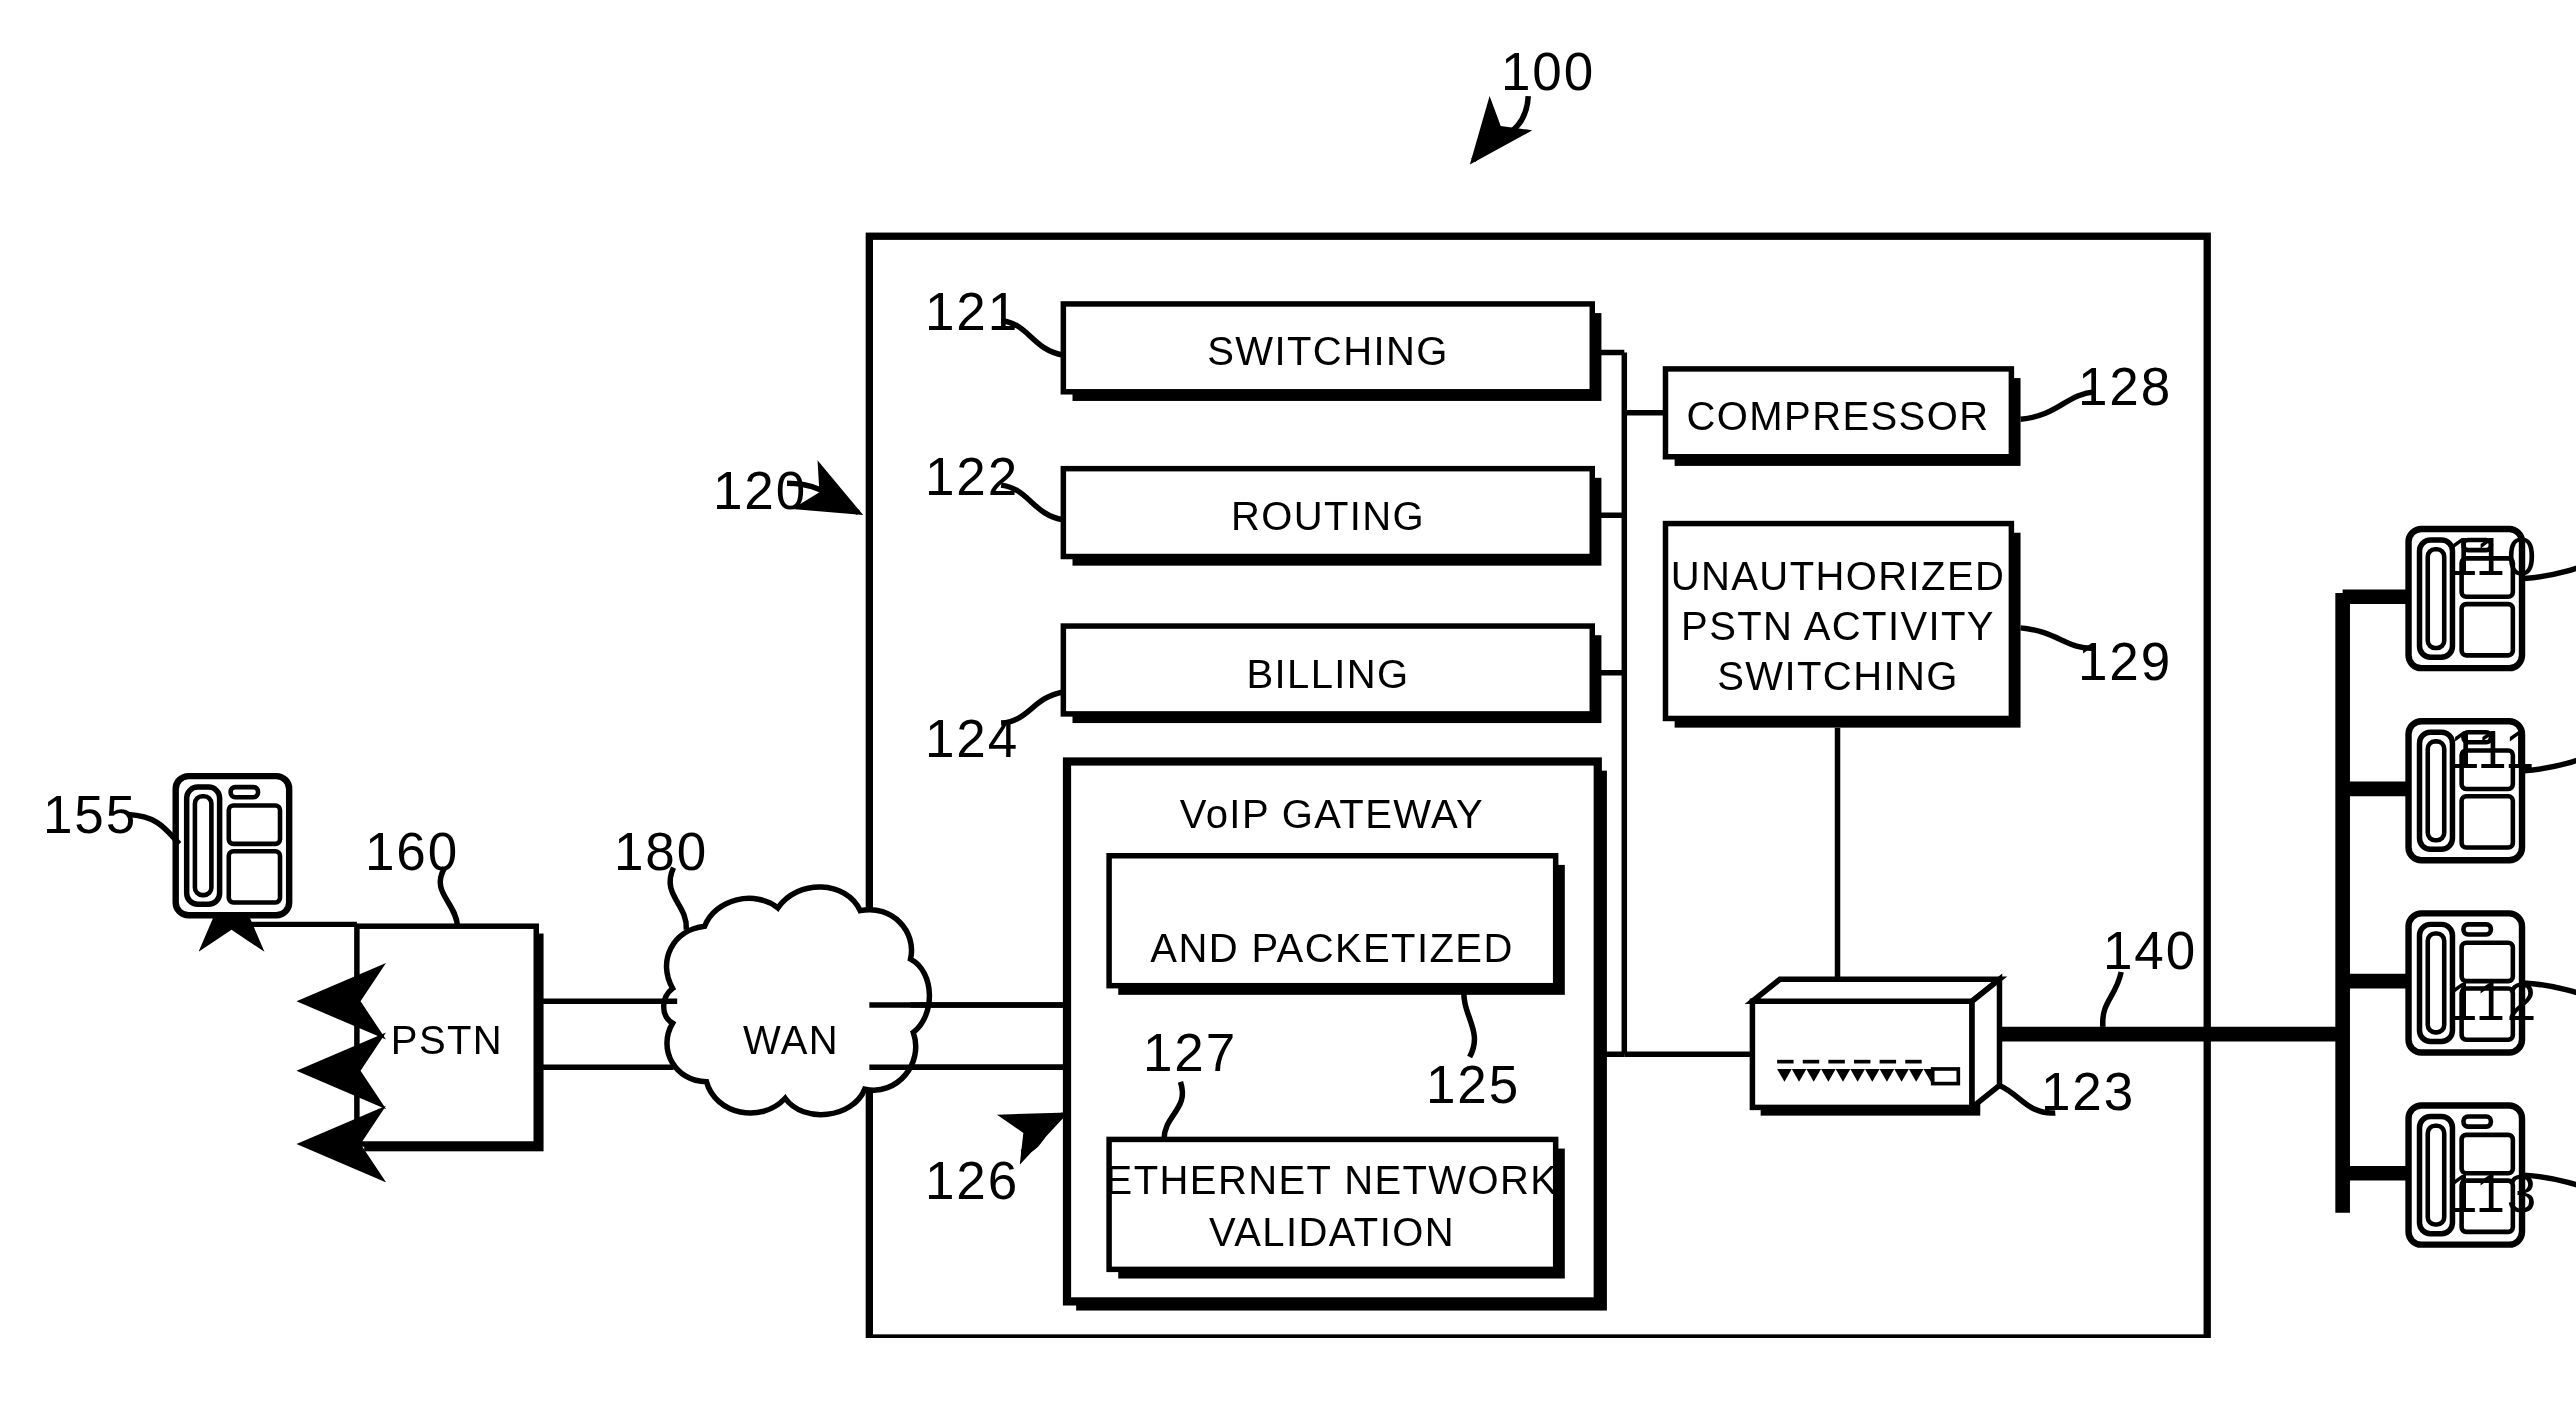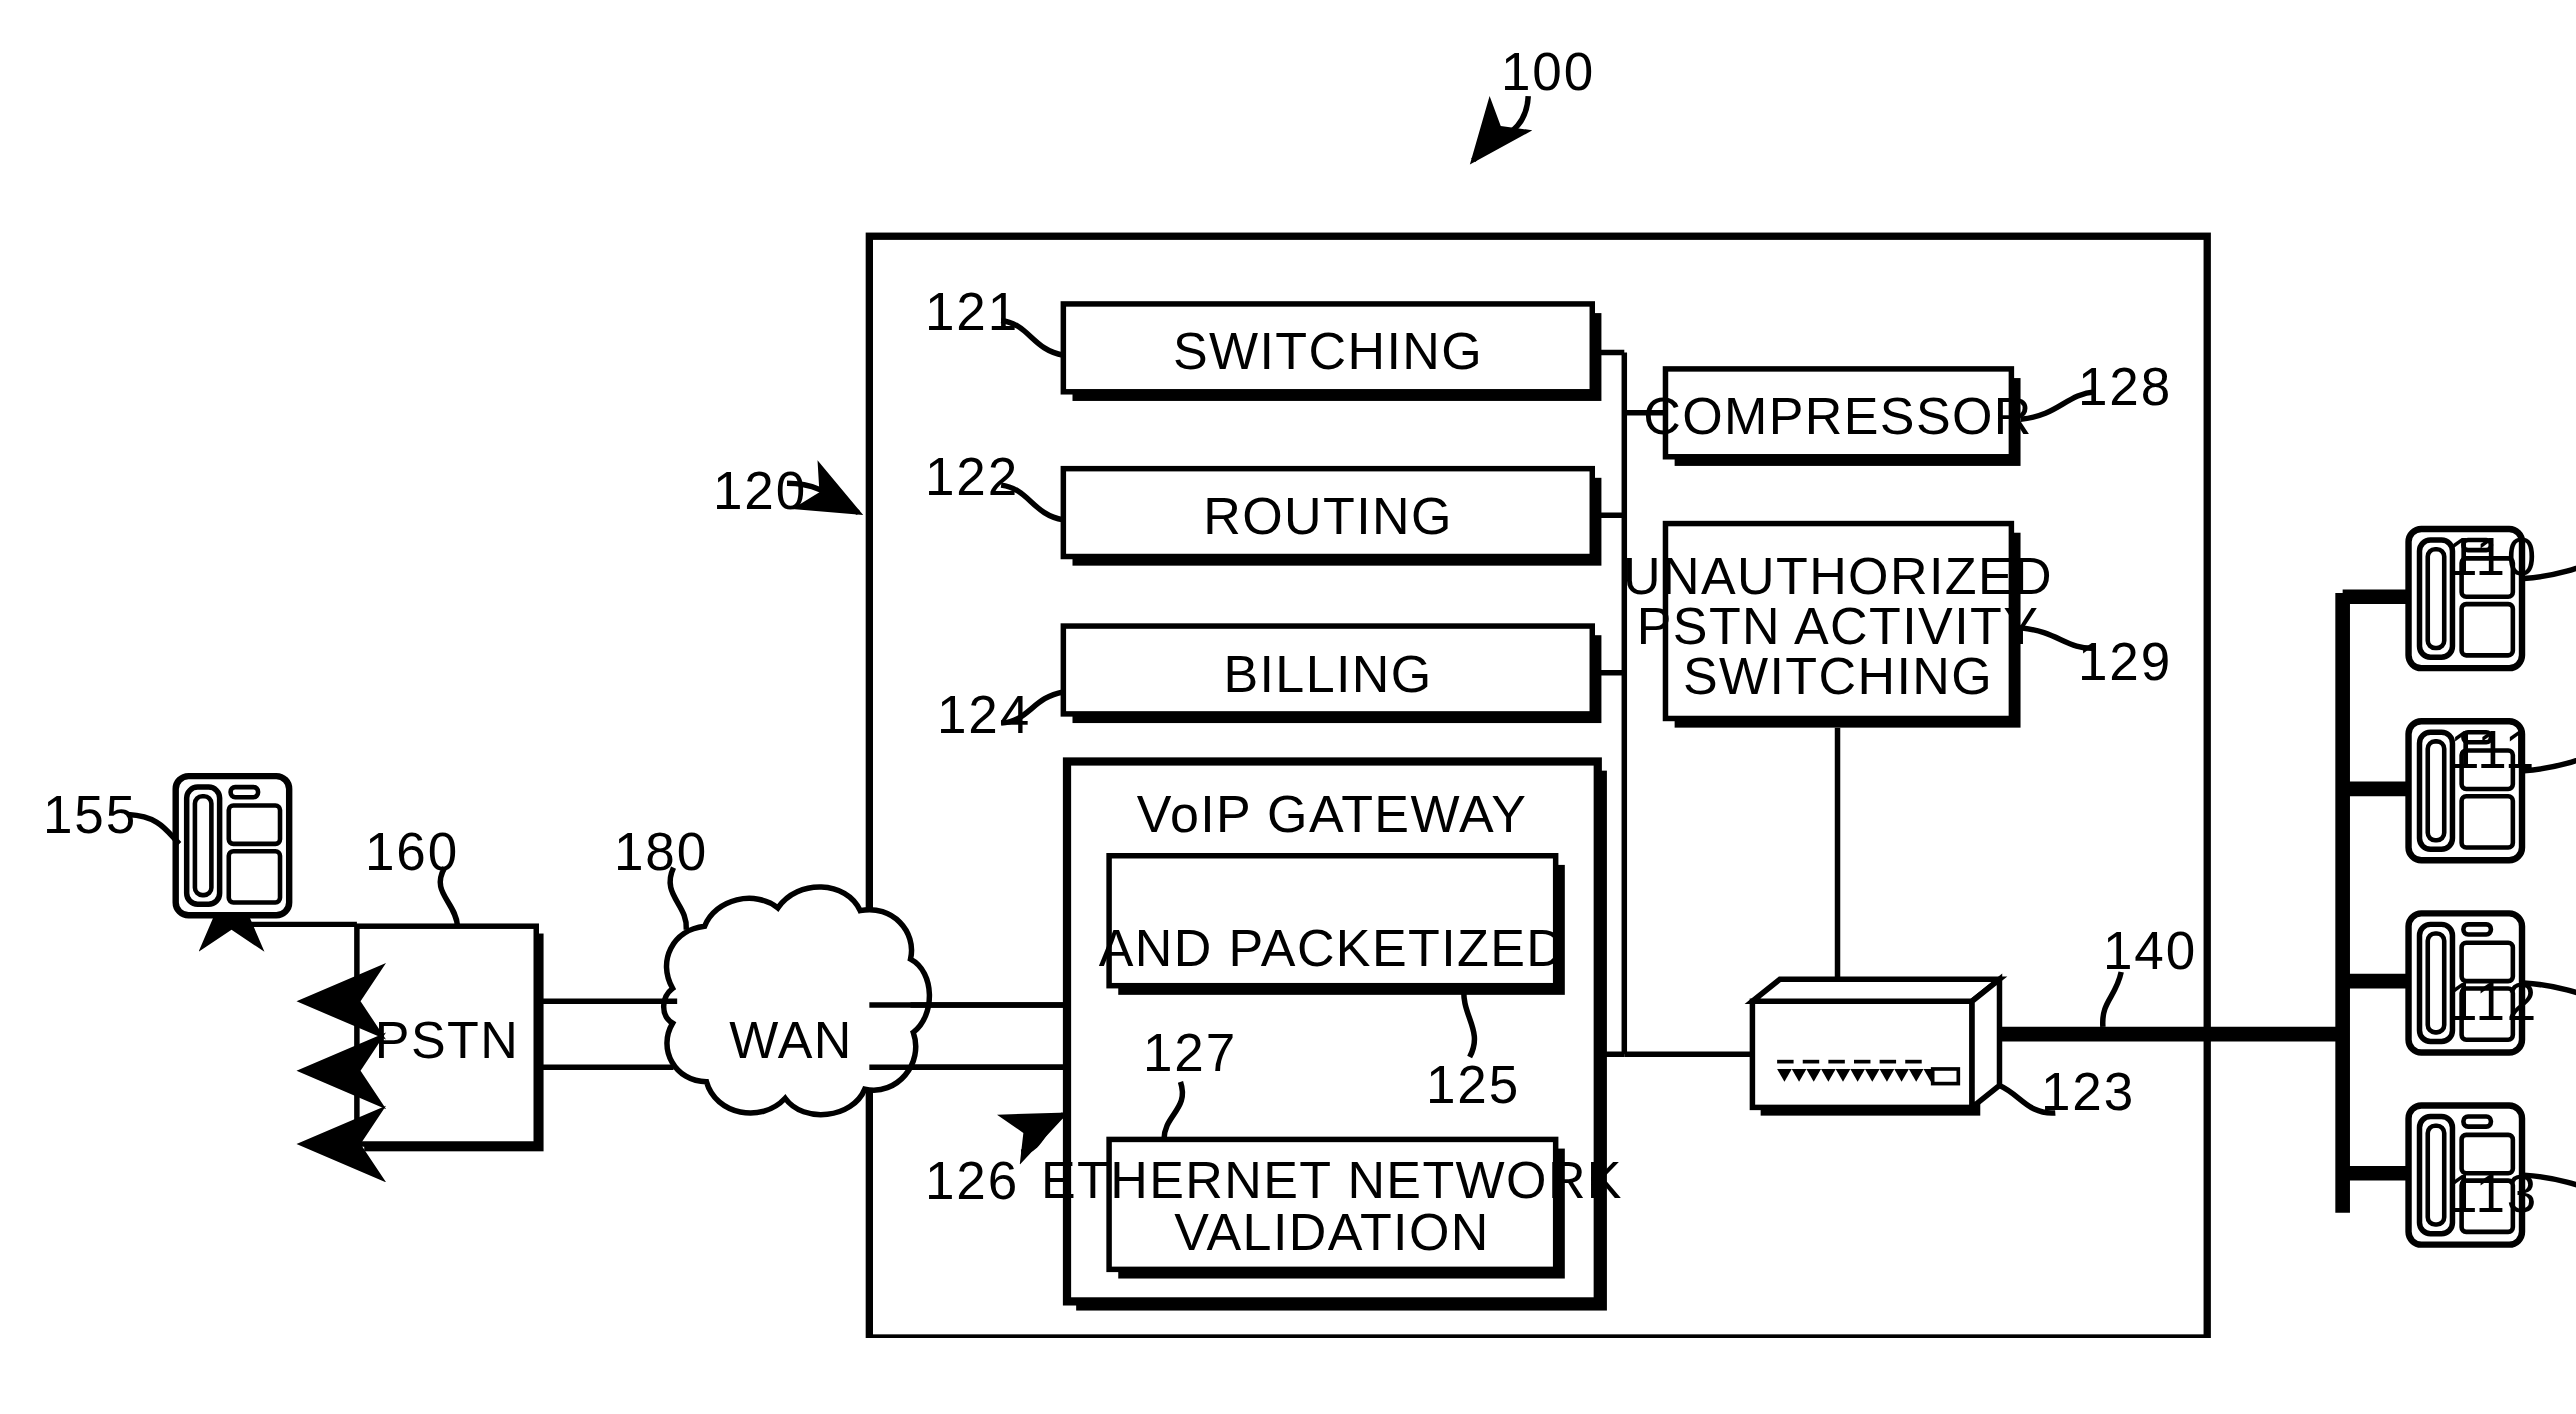--- a/index.html
+++ b/index.html
@@ -36,7 +36,7 @@
     letter-spacing: 1.8px;
   }
   .boxtext {
-    font-size: 52px;
+    font-size: 40px;
     text-align: center;
     letter-spacing: 1.4px;
     line-height: 51px;

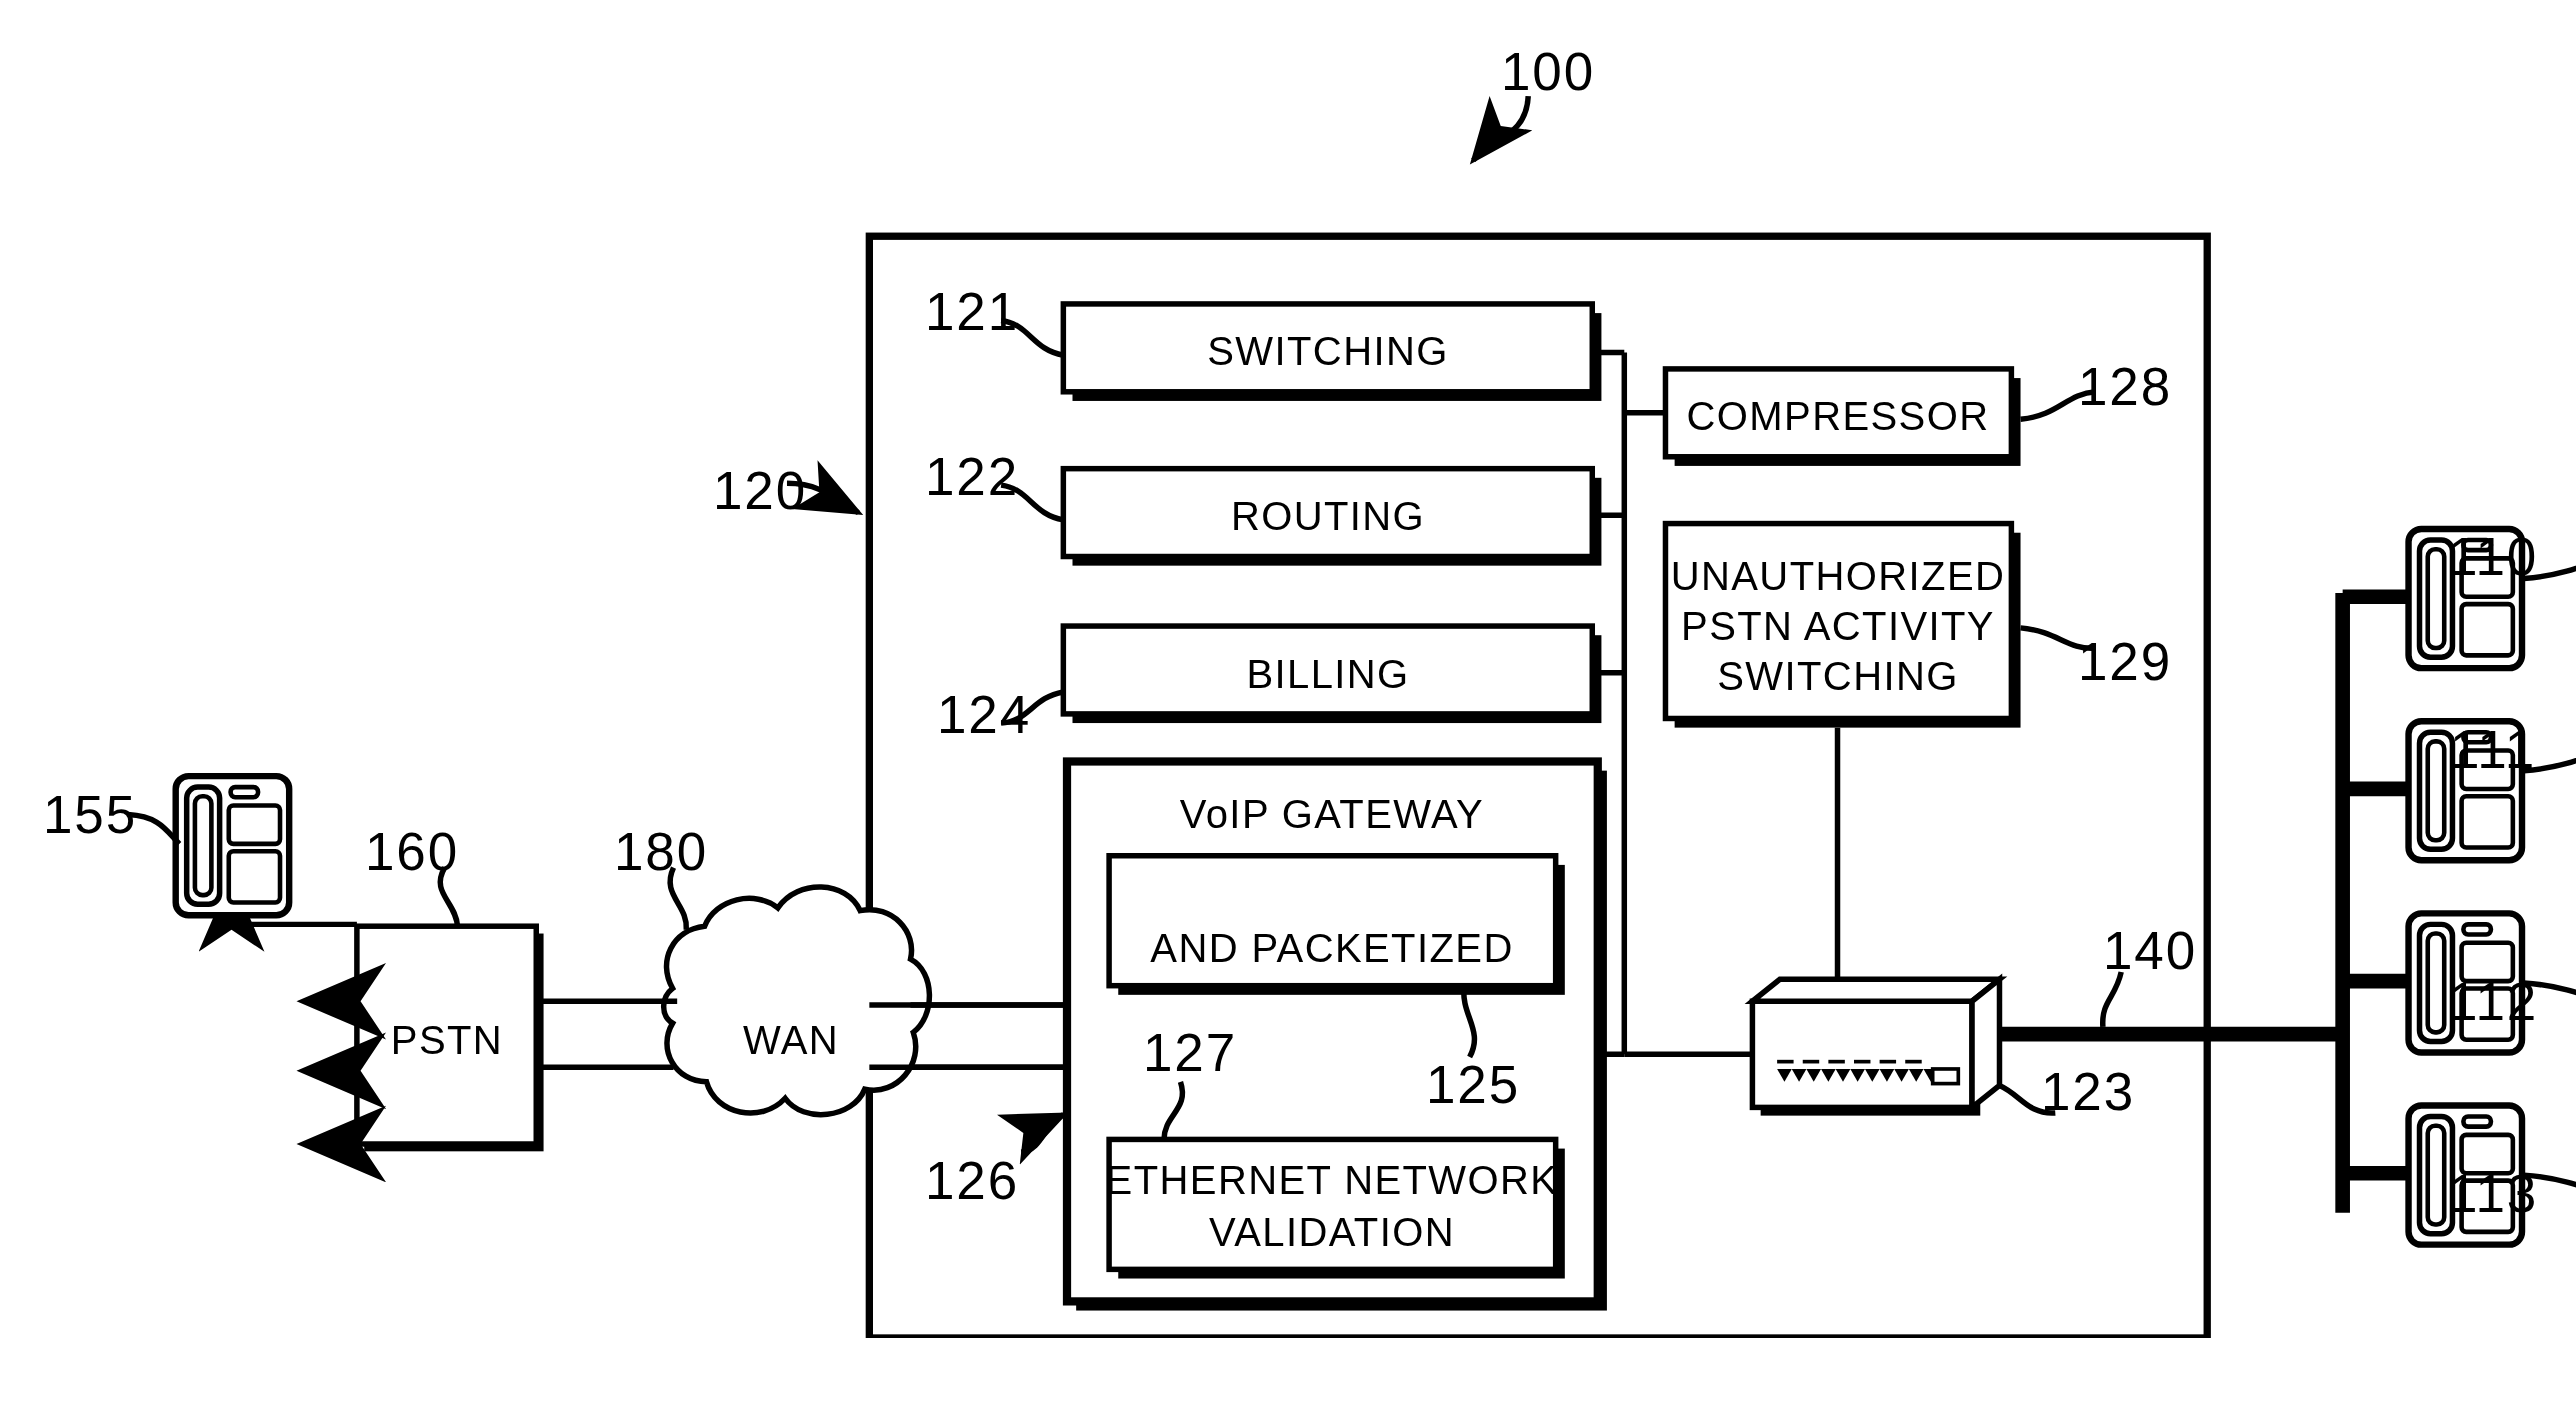--- a/index.html
+++ b/index.html
@@ -296,7 +296,7 @@
   <div class="lbl ref ctr" style="left:760px; top:490px;">120</div>
   <div class="lbl ref ctr" style="left:972px; top:311px;">121</div>
   <div class="lbl ref ctr" style="left:972px; top:476px;">122</div>
-  <div class="lbl ref ctr" style="left:972px; top:714px;margin-left:12px;">124</div>
+  <div class="lbl ref ctr" style="left:972px; top:738px;">124</div>
   <div class="lbl ref ctr" style="left:2125px; top:386px;">128</div>
   <div class="lbl ref ctr" style="left:2125px; top:661px;">129</div>
   <div class="lbl ref ctr" style="left:1473px; top:1084px;">125</div>

